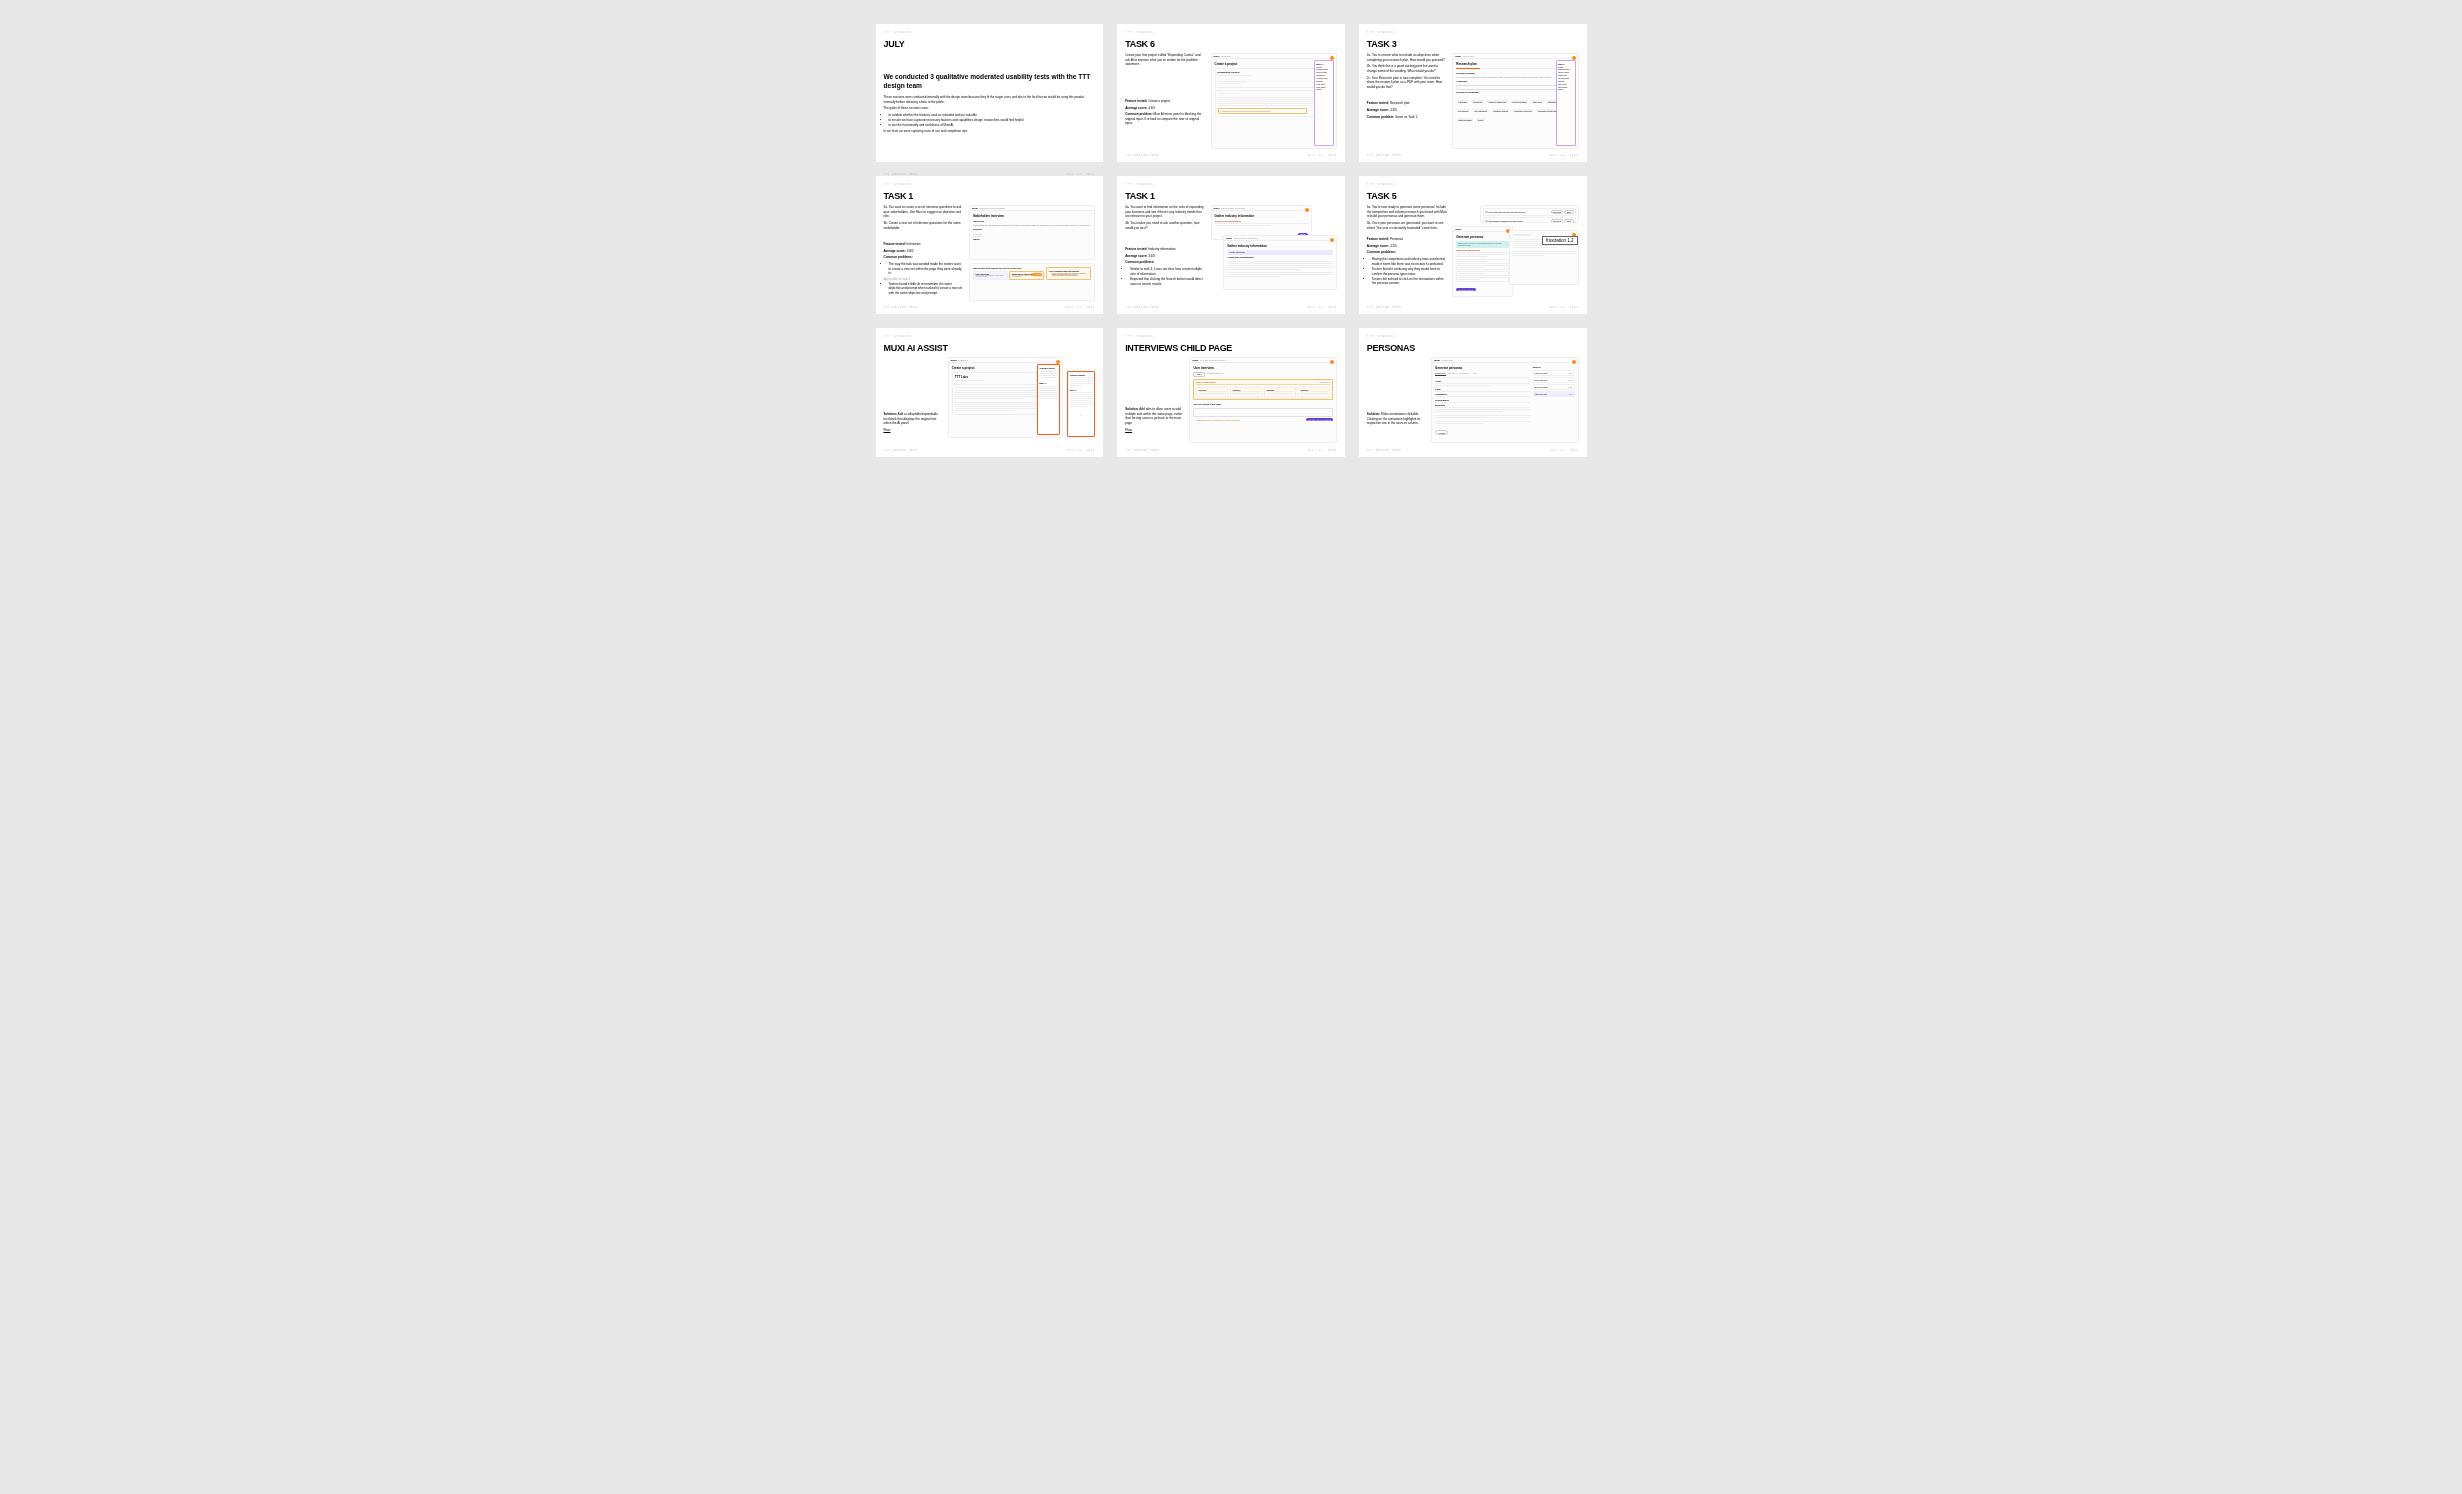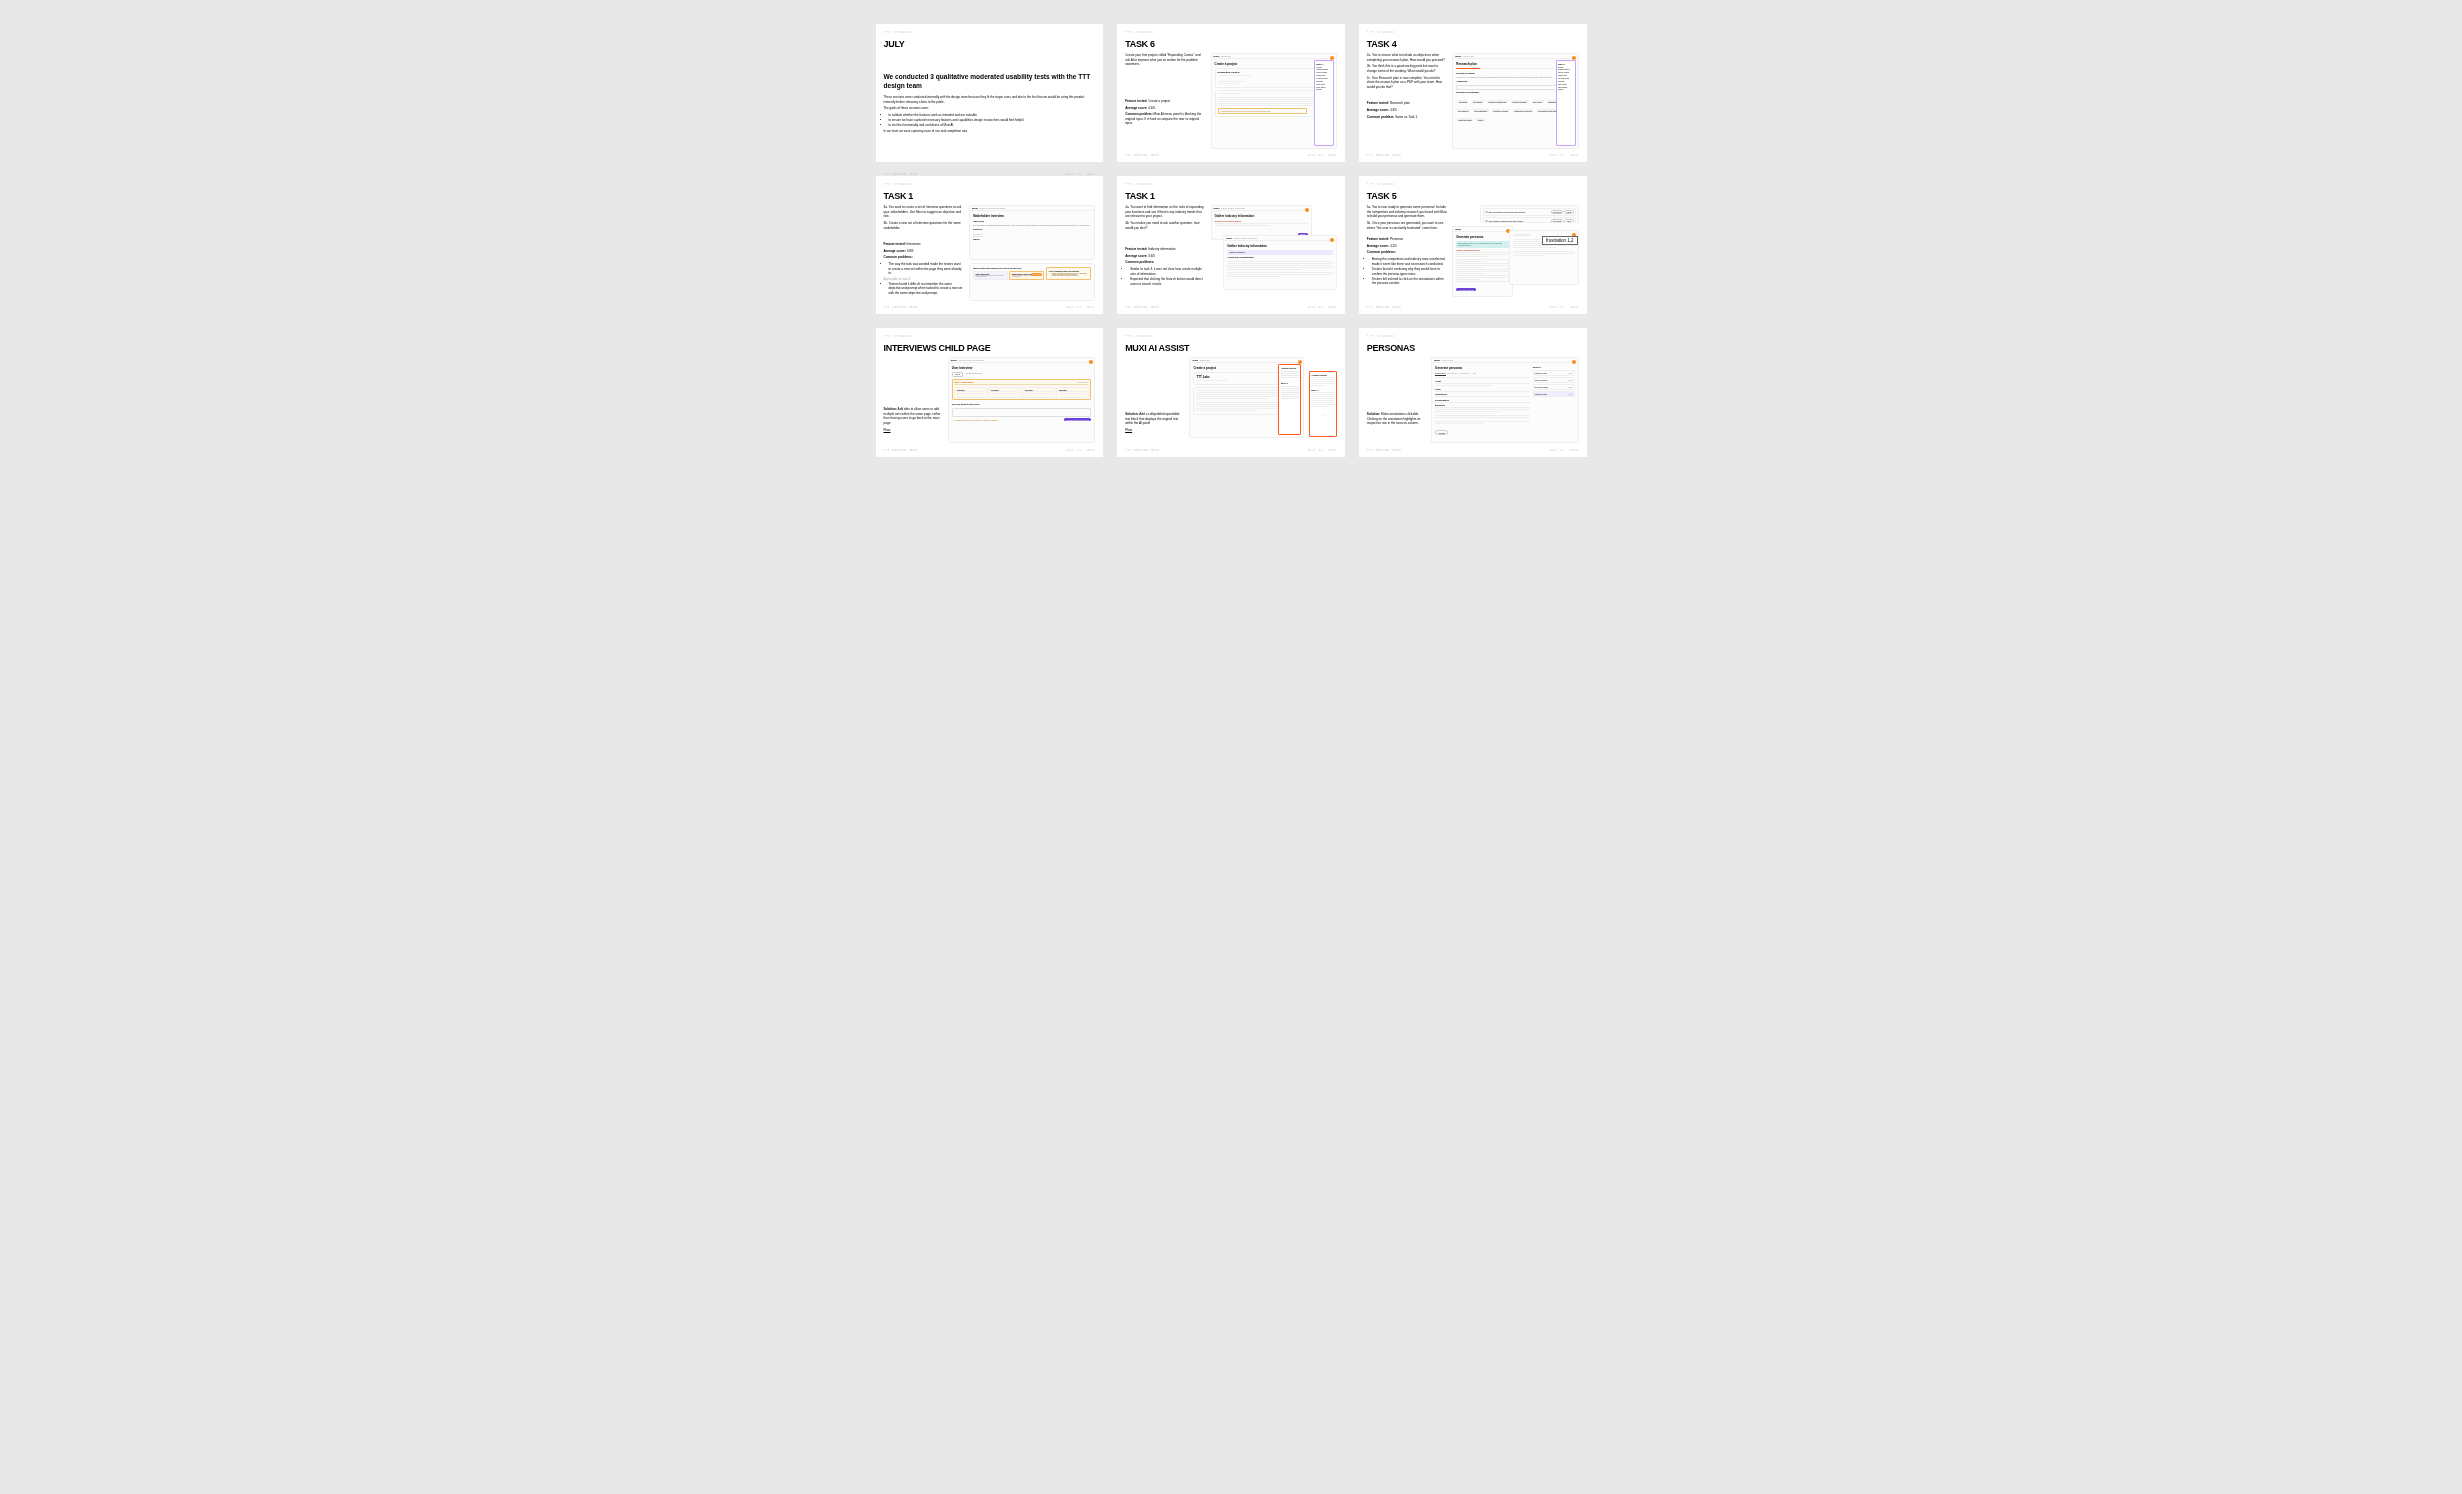--- a/index.html
+++ b/index.html
@@ -212,7 +212,7 @@
 
   <div class="card">
     <div class="studio-label">TTT STUDIOS</div>
-    <div class="card-title">TASK 4</div>
+    <div class="card-title">TASK 3</div>
     <div class="content-row">
       <div class="text-col">
         <p>2a. You're unsure what to include as objectives when completing your research plan. How would you proceed?</p>

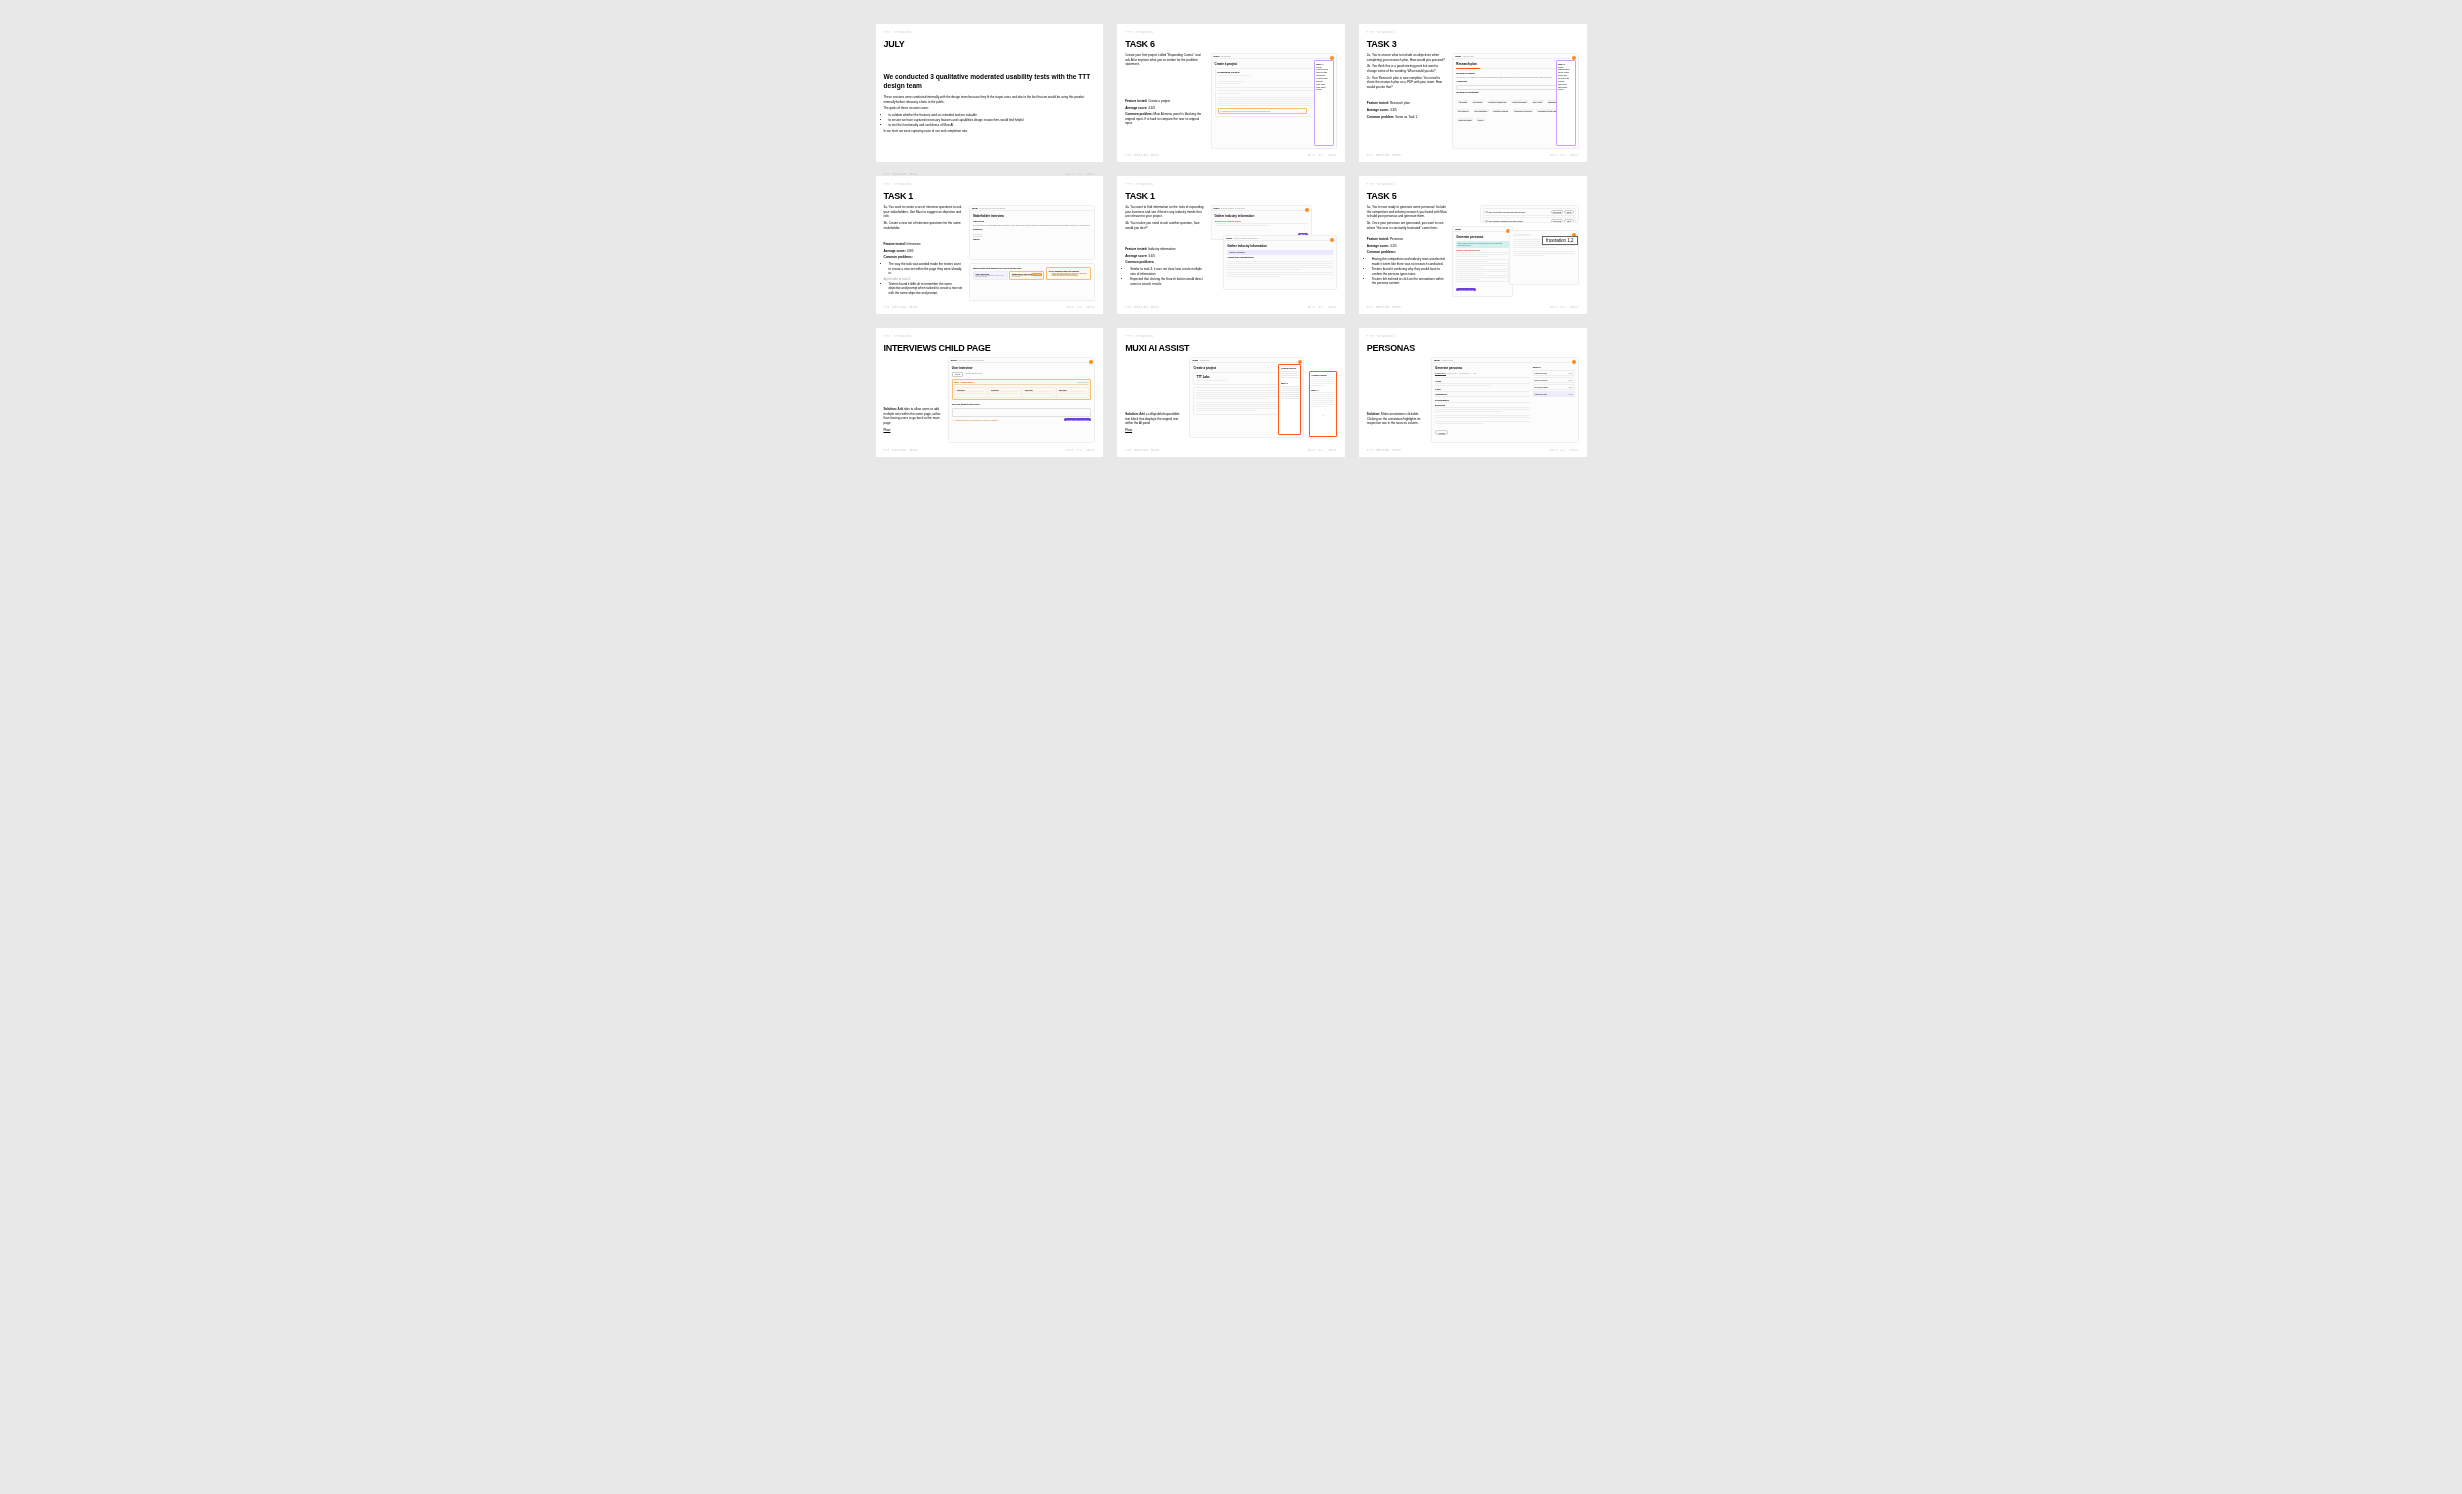--- a/index.html
+++ b/index.html
@@ -492,6 +492,86 @@
             </div>
           </div>
           <div class="frustration-box" style="right:1px;top:10px;">frustration 1,2</div>
+        </div>
+      </div>
+    </div>
+    <div class="footer">
+        <span>TTT DESIGN TEAM</span>
+        <span>JULY 11, 2024</span>
+      </div>
+  </div>
+
+  <div class="card">
+    <div class="studio-label">TTT STUDIOS</div>
+    <div class="card-title">MUXI AI ASSIST</div>
+    <div class="content-row">
+      <div class="text-col" style="flex:0 0 28%;">
+        <div style="height:55px"></div>
+        <p><strong>Solution:</strong> <span>Add a collapsible/expandable text block that displays the original text within the AI panel</span></p>
+        <div class="flow-link">Flow</div>
+      </div>
+      <div class="thumb-col" style="position:relative;">
+        <div class="thumb" style="height:81px;width:78%;">
+          <div class="badge-orange"></div>
+          <div class="mock-header">
+            <span class="mock-logo">muxi</span>
+            <span class="mock-crumb">Dashboard</span>
+          </div>
+          <div class="mock-body">
+            <div class="mock-title">Create a project</div>
+            <div style="border:0.5px solid #eee;border-radius:1px;padding:2px;margin-bottom:2px;">
+              <div style="font-size:3px;font-weight:600;">TTT Labs</div>
+              <div class="mock-para" style="width:30%;margin-top:1.5px;"></div>
+            </div>
+            <div style="border:0.5px solid #eee;border-radius:1px;padding:2px;">
+              <div class="mock-para"></div>
+                <div class="mock-para"></div>
+                <div class="mock-para"></div>
+              <div class="mock-para"></div>
+                <div class="mock-para" style="width:70%"></div>
+              <div style="height:2px"></div>
+              <div class="mock-para"></div>
+                <div class="mock-para"></div>
+                <div class="mock-para"></div>
+              <div class="mock-para"></div>
+                <div class="mock-para" style="width:60%"></div>
+            </div>
+          </div>
+          <div class="mock-panel" style="border-color:#ff5a1a;width:23px;">
+            <div class="hdr">Original content</div>
+            <div class="line"></div>
+              <div class="line"></div>
+              <div class="line"></div>
+              <div class="line"></div>
+            <div style="height:2px"></div>
+            <div class="hdr">Muxi AI</div>
+            <div class="line"></div>
+              <div class="line"></div>
+              <div class="line"></div>
+              <div class="line"></div>
+            <div class="line"></div>
+              <div class="line"></div>
+              <div class="line"></div>
+          </div>
+        </div>
+        <div style="position:absolute;right:0;top:14px;width:28px;height:66px;border:0.5px solid #ff5a1a;border-radius:1px;background:#fff;padding:1.5px;">
+          <div style="font-size:2px;font-weight:600;margin-bottom:1px;">Original content</div>
+          <div class="mock-para"></div>
+            <div class="mock-para"></div>
+            <div class="mock-para"></div>
+          <div class="mock-para"></div>
+            <div class="mock-para" style="width:60%"></div>
+          <div style="height:2px"></div>
+          <div style="font-size:2px;font-weight:600;margin-bottom:1px;">Muxi AI</div>
+          <div class="mock-para"></div>
+            <div class="mock-para"></div>
+            <div class="mock-para"></div>
+          <div class="mock-para"></div>
+            <div class="mock-para"></div>
+            <div class="mock-para"></div>
+          <div class="mock-para"></div>
+            <div class="mock-para" style="width:70%"></div>
+          <div style="margin-top:2px;text-align:center;"><span style="font-size:2px;">‹ ›</span></div>
         </div>
       </div>
     </div>
@@ -571,86 +651,6 @@
 
   <div class="card">
     <div class="studio-label">TTT STUDIOS</div>
-    <div class="card-title">MUXI AI ASSIST</div>
-    <div class="content-row">
-      <div class="text-col" style="flex:0 0 28%;">
-        <div style="height:55px"></div>
-        <p><strong>Solution:</strong> <span>Add a collapsible/expandable text block that displays the original text within the AI panel</span></p>
-        <div class="flow-link">Flow</div>
-      </div>
-      <div class="thumb-col" style="position:relative;">
-        <div class="thumb" style="height:81px;width:78%;">
-          <div class="badge-orange"></div>
-          <div class="mock-header">
-            <span class="mock-logo">muxi</span>
-            <span class="mock-crumb">Dashboard</span>
-          </div>
-          <div class="mock-body">
-            <div class="mock-title">Create a project</div>
-            <div style="border:0.5px solid #eee;border-radius:1px;padding:2px;margin-bottom:2px;">
-              <div style="font-size:3px;font-weight:600;">TTT Labs</div>
-              <div class="mock-para" style="width:30%;margin-top:1.5px;"></div>
-            </div>
-            <div style="border:0.5px solid #eee;border-radius:1px;padding:2px;">
-              <div class="mock-para"></div>
-                <div class="mock-para"></div>
-                <div class="mock-para"></div>
-              <div class="mock-para"></div>
-                <div class="mock-para" style="width:70%"></div>
-              <div style="height:2px"></div>
-              <div class="mock-para"></div>
-                <div class="mock-para"></div>
-                <div class="mock-para"></div>
-              <div class="mock-para"></div>
-                <div class="mock-para" style="width:60%"></div>
-            </div>
-          </div>
-          <div class="mock-panel" style="border-color:#ff5a1a;width:23px;">
-            <div class="hdr">Original content</div>
-            <div class="line"></div>
-              <div class="line"></div>
-              <div class="line"></div>
-              <div class="line"></div>
-            <div style="height:2px"></div>
-            <div class="hdr">Muxi AI</div>
-            <div class="line"></div>
-              <div class="line"></div>
-              <div class="line"></div>
-              <div class="line"></div>
-            <div class="line"></div>
-              <div class="line"></div>
-              <div class="line"></div>
-          </div>
-        </div>
-        <div style="position:absolute;right:0;top:14px;width:28px;height:66px;border:0.5px solid #ff5a1a;border-radius:1px;background:#fff;padding:1.5px;">
-          <div style="font-size:2px;font-weight:600;margin-bottom:1px;">Original content</div>
-          <div class="mock-para"></div>
-            <div class="mock-para"></div>
-            <div class="mock-para"></div>
-          <div class="mock-para"></div>
-            <div class="mock-para" style="width:60%"></div>
-          <div style="height:2px"></div>
-          <div style="font-size:2px;font-weight:600;margin-bottom:1px;">Muxi AI</div>
-          <div class="mock-para"></div>
-            <div class="mock-para"></div>
-            <div class="mock-para"></div>
-          <div class="mock-para"></div>
-            <div class="mock-para"></div>
-            <div class="mock-para"></div>
-          <div class="mock-para"></div>
-            <div class="mock-para" style="width:70%"></div>
-          <div style="margin-top:2px;text-align:center;"><span style="font-size:2px;">‹ ›</span></div>
-        </div>
-      </div>
-    </div>
-    <div class="footer">
-        <span>TTT DESIGN TEAM</span>
-        <span>JULY 11, 2024</span>
-      </div>
-  </div>
-
-  <div class="card">
-    <div class="studio-label">TTT STUDIOS</div>
     <div class="card-title">PERSONAS</div>
     <div class="content-row">
       <div class="text-col" style="flex:0 0 28%;">

